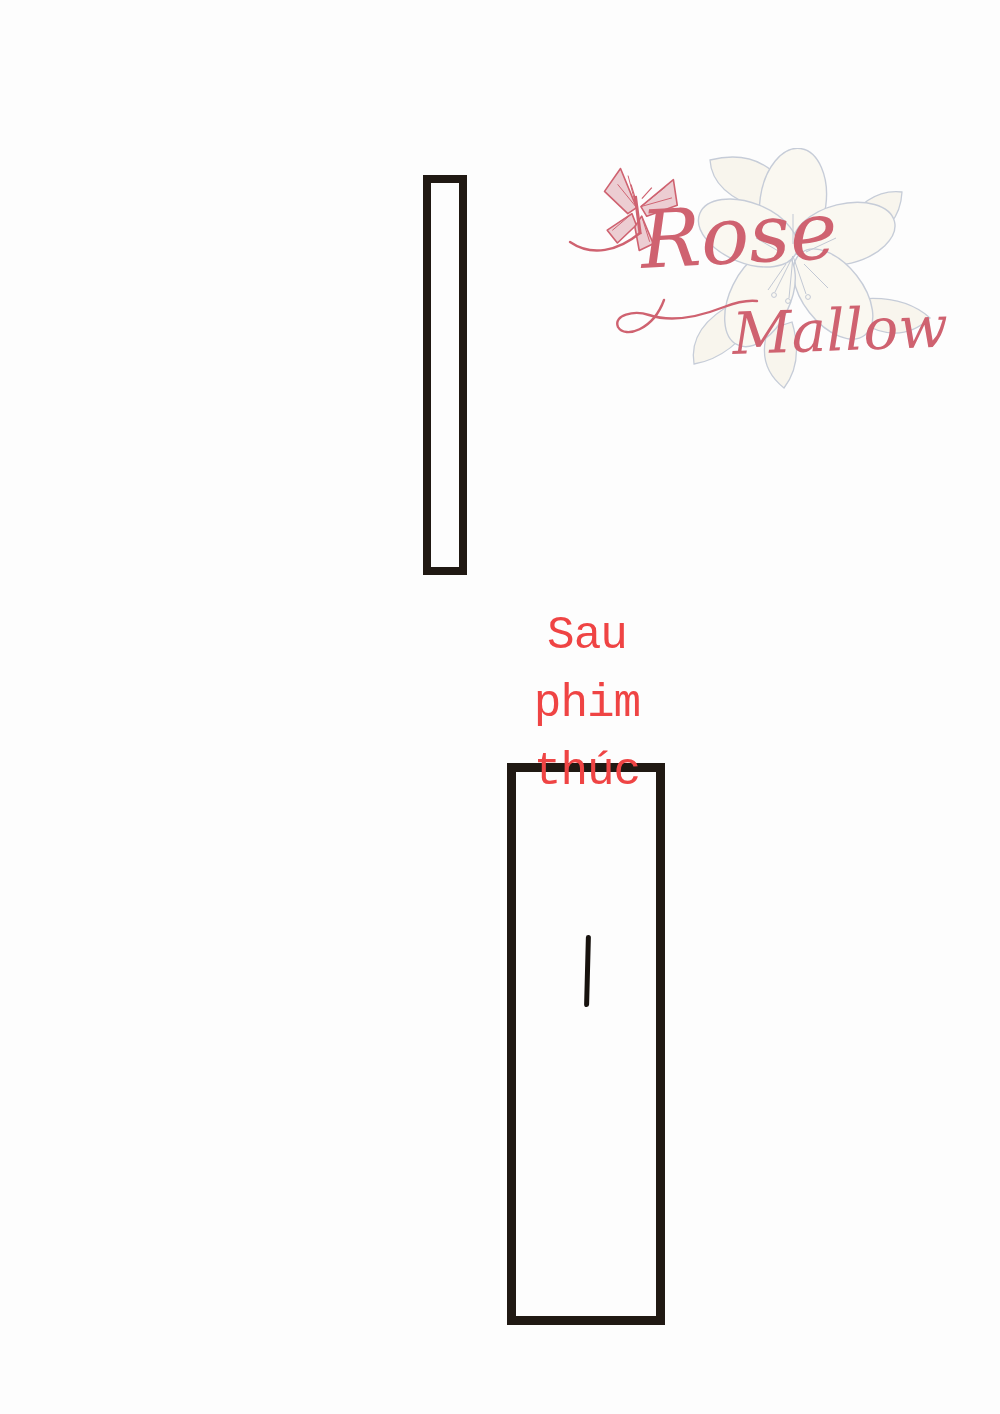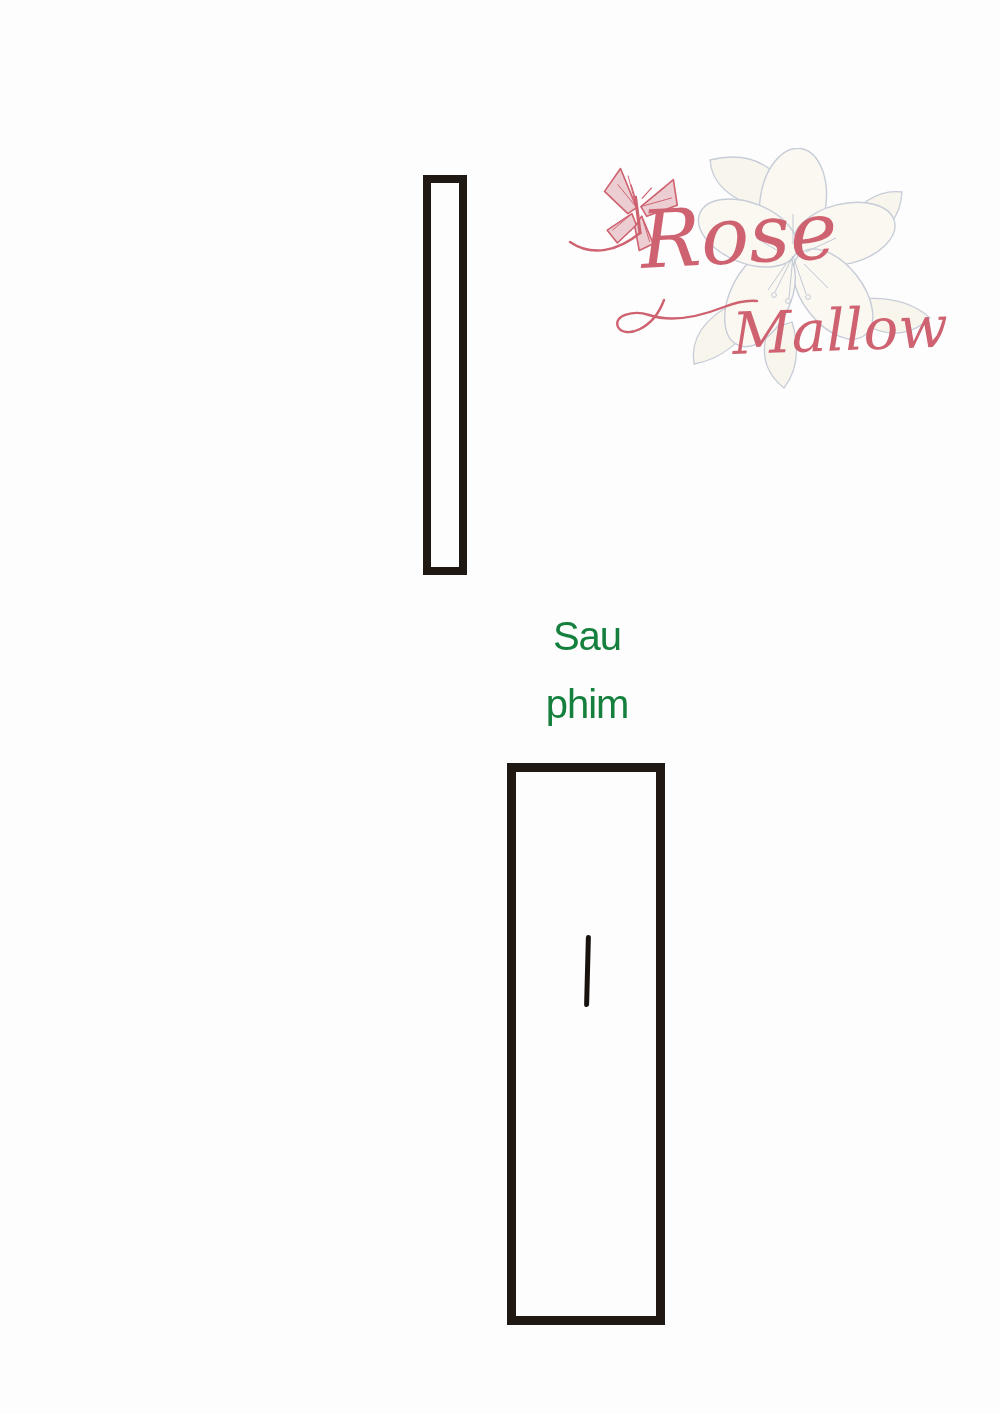--- a/index.html
+++ b/index.html
@@ -44,12 +44,12 @@
     left:487px;top:602px;
     width:200px;
     text-align:center;
-    color:#15803d;
-    font-size:40px;
+    color:#ef4444;
+    font-size:46px;
     line-height:68px;
     letter-spacing:-1px;
     z-index:3;
-    font-family:Liberation Sans, sans-serif;
+    font-family:Liberation Mono, monospace;
   }
   .caption .word{display:block;height:68px;white-space:nowrap;}
   .caption .word span{display:inline-block;line-height:68px;}

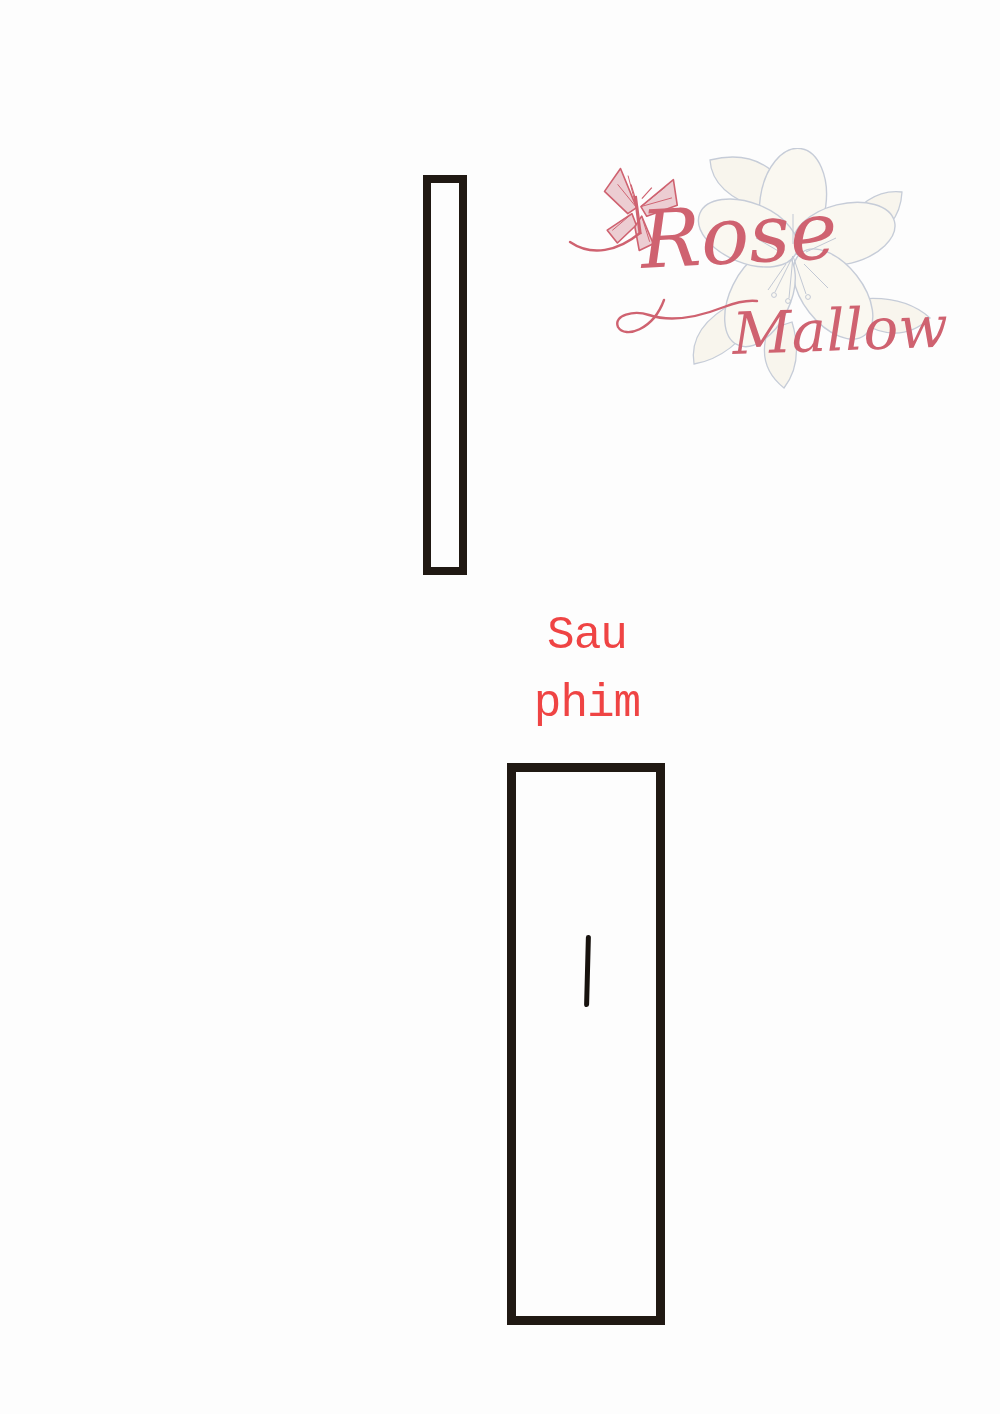--- a/index.html
+++ b/index.html
@@ -128,6 +128,7 @@
   <div class="caption">
     <div class="word"><span>Sau</span></div>
     <div class="word punch"><span>phim</span></div>
+    <div class="word"><span>thúc</span></div>
   </div>
 
   <div class="stroke-bar"></div>

